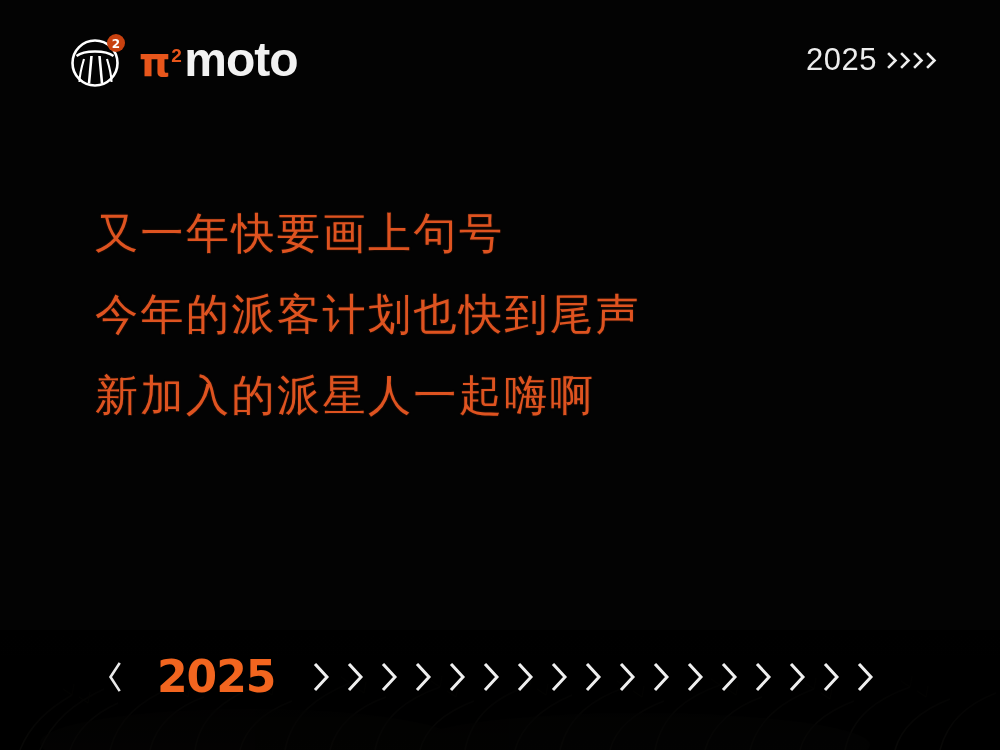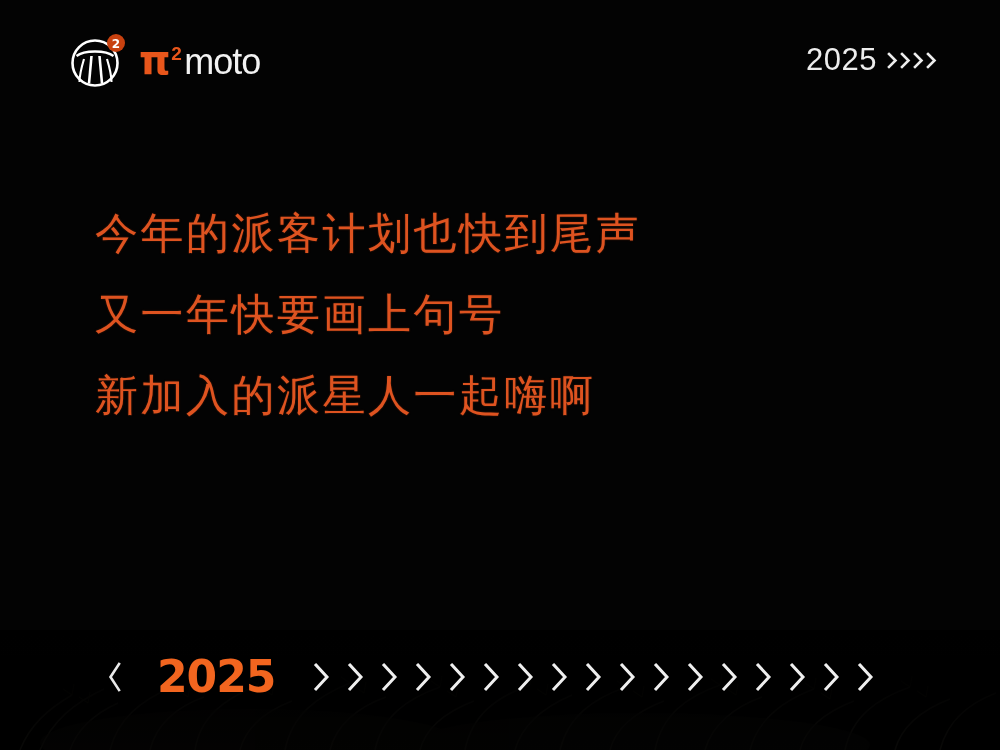--- a/index.html
+++ b/index.html
@@ -84,8 +84,8 @@
   }
   .brand-moto {
     color:#F2F2F2;
-    font-size:36px;
-    font-weight:normal;
+    font-size:48px;
+    font-weight:bold;
     letter-spacing:-1px;
   }
 

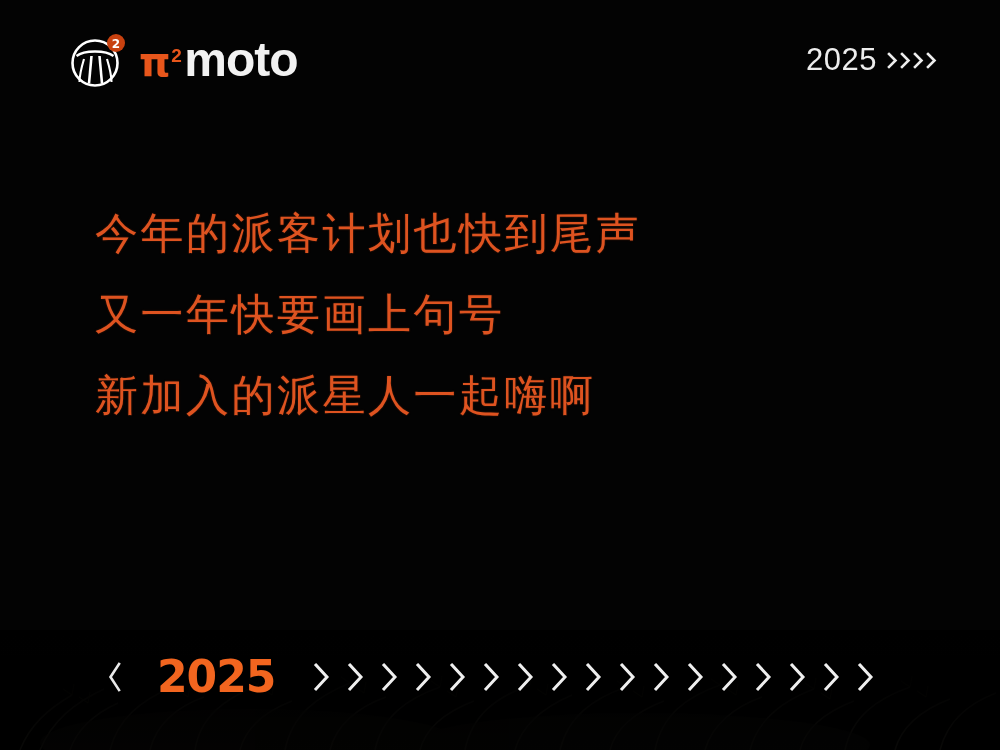--- a/index.html
+++ b/index.html
@@ -254,8 +254,8 @@
   </div>
 
   <div class="copy">
+    <div class="copy-line">又一年快要画上句号</div>
     <div class="copy-line">今年的派客计划也快到尾声</div>
-    <div class="copy-line">又一年快要画上句号</div>
     <div class="copy-line">新加入的派星人一起嗨啊</div>
   </div>
 

